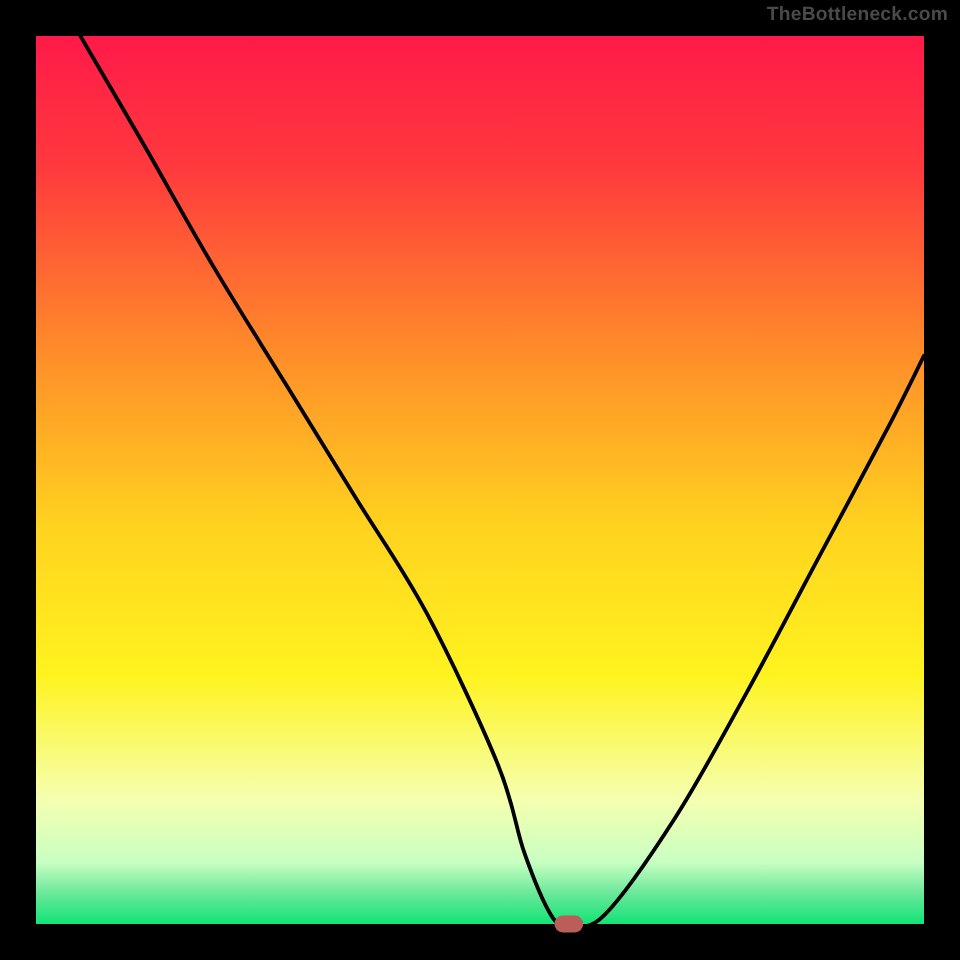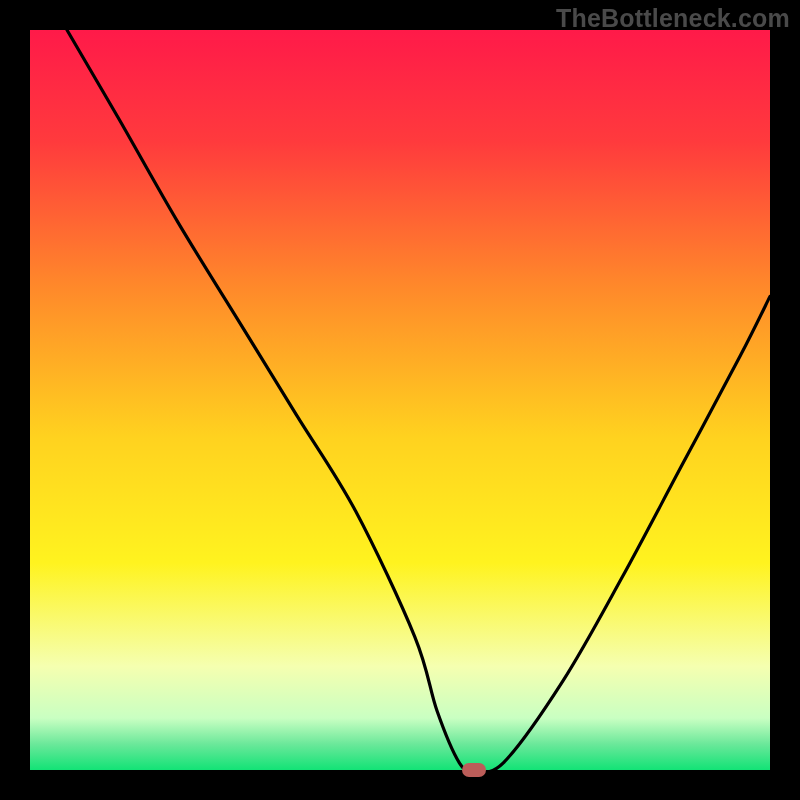--- a/index.html
+++ b/index.html
@@ -22,7 +22,7 @@
     top: 4px;
     right: 10px;
     color: #4a4a4a;
-    font-size: 25px;
+    font-size: 16px;
     font-weight: bold;
     letter-spacing: 0.2px;
     z-index: 5;

